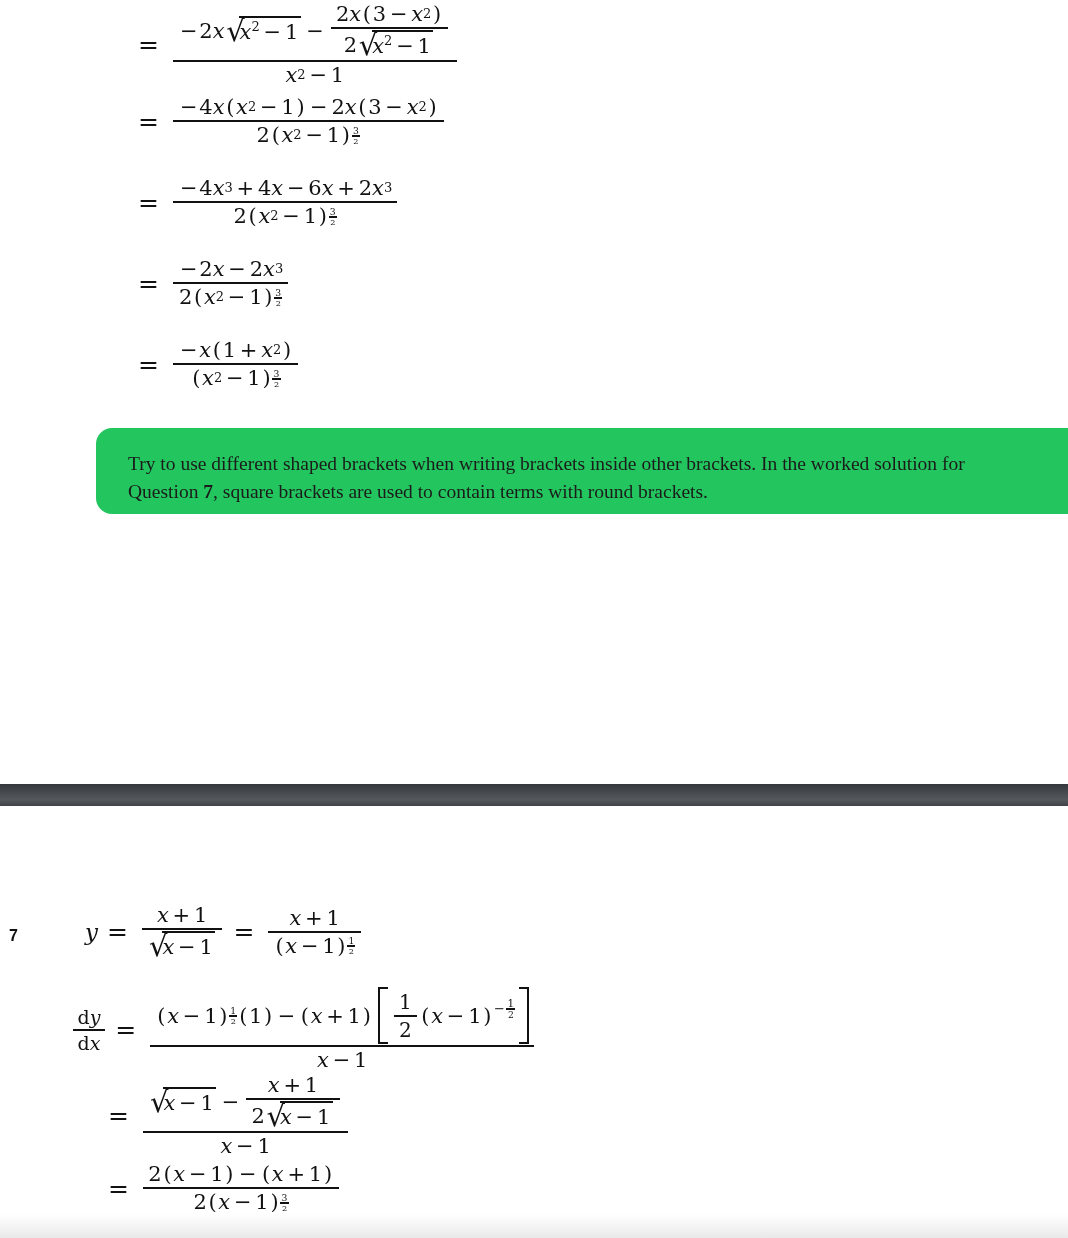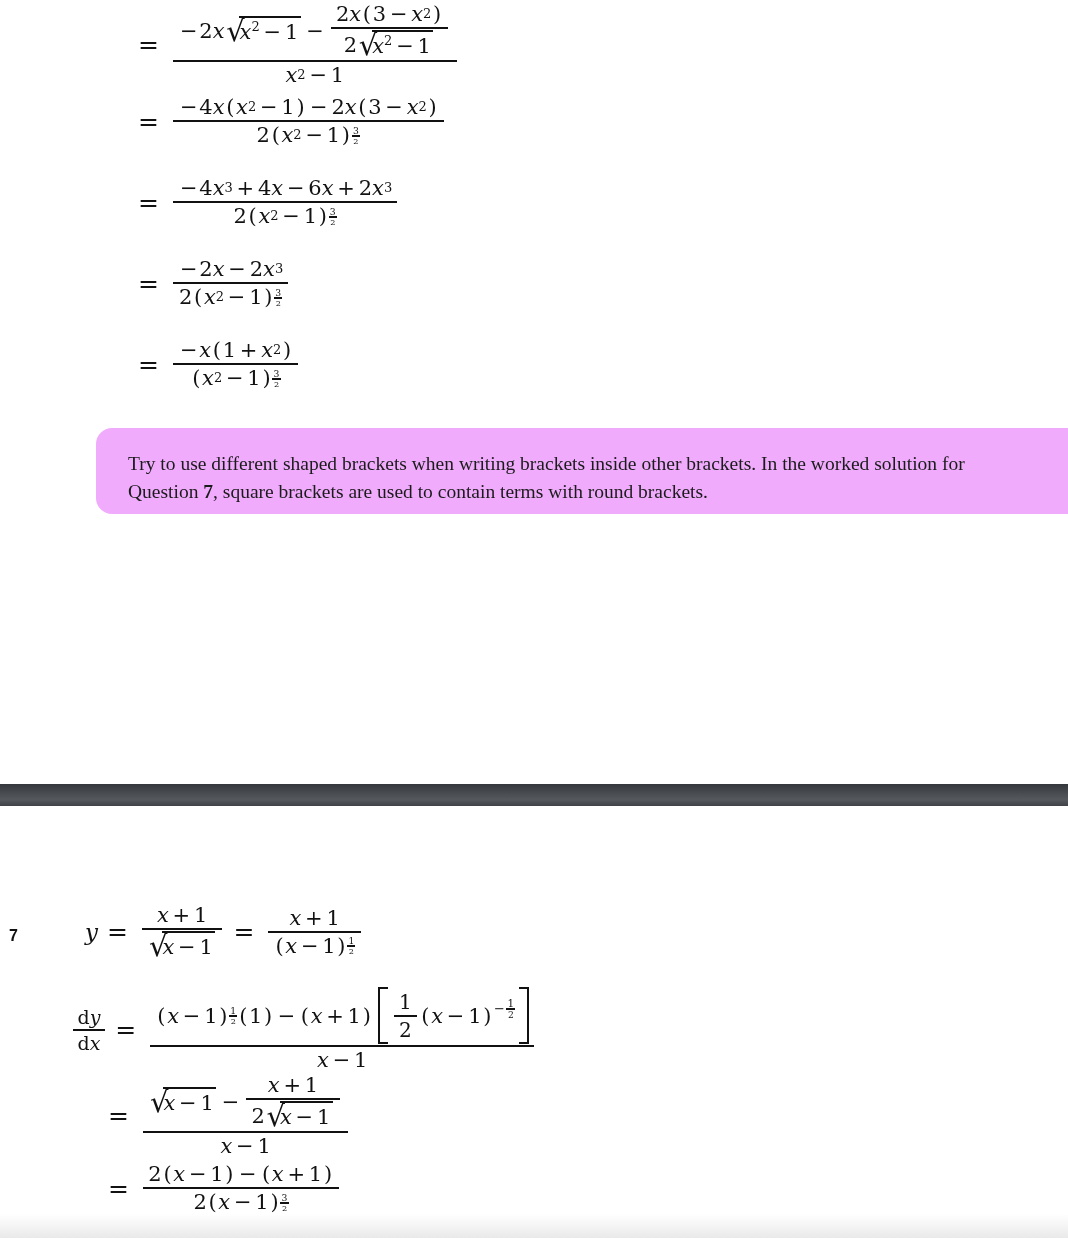--- a/index.html
+++ b/index.html
@@ -61,7 +61,7 @@
   .tipbox{
     position:absolute;
     left:96px;top:428px;width:972px;height:86px;
-    background:#f0abfc;
+    background:#22c55e;
     border-top-left-radius:16px;border-bottom-left-radius:16px;
     box-sizing:border-box;
     padding:22px 38px 0 32px;

